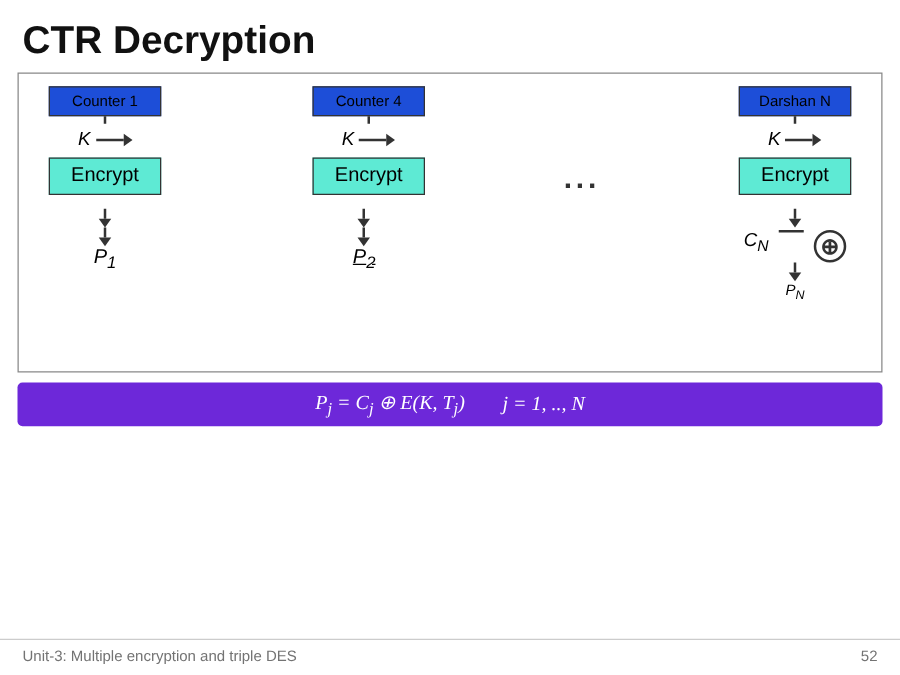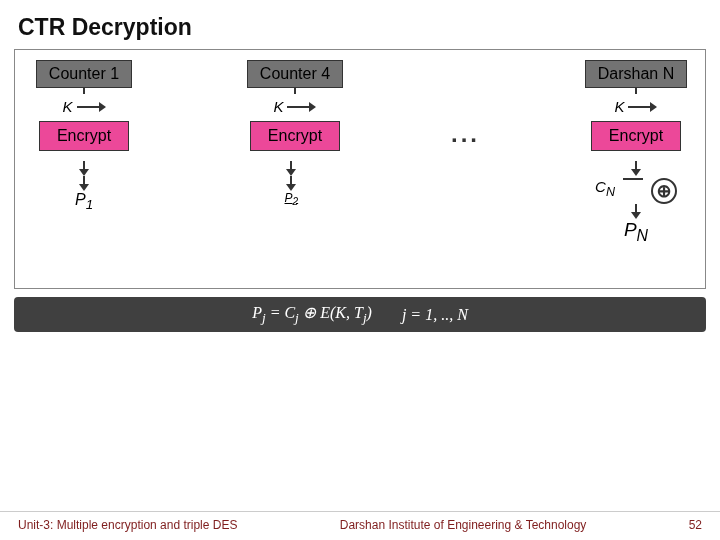--- a/index.html
+++ b/index.html
@@ -13,7 +13,7 @@
     }
 
     .page-title {
-      font-size: 23px;
+      font-size: 31px;
       font-weight: bold;
       padding: 14px 18px 8px;
       color: #111;

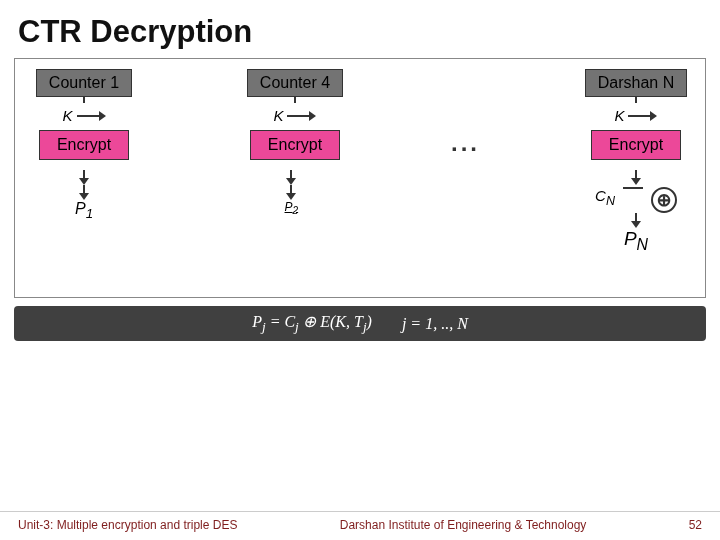--- a/index.html
+++ b/index.html
@@ -37,9 +37,9 @@
     .counter-box {
       border: 1.5px solid #333;
       padding: 4px 12px;
-      font-size: 16px;
+      font-size: 12px;
       font-weight: 500;
-      background: #737373;
+      background: #1d4ed8;
       min-width: 90px;
       text-align: center;
     }

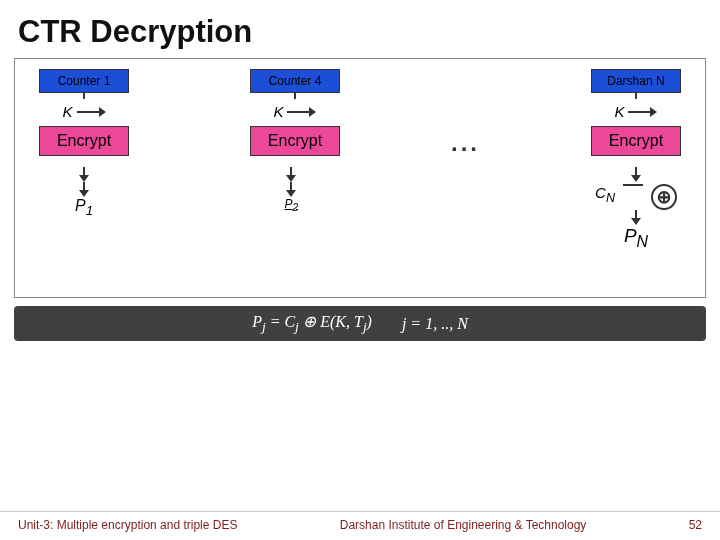--- a/index.html
+++ b/index.html
@@ -71,7 +71,7 @@
       padding: 5px 14px;
       font-size: 16px;
       font-weight: 500;
-      background: #ec4899;
+      background: #5eead4;
       min-width: 90px;
       text-align: center;
     }

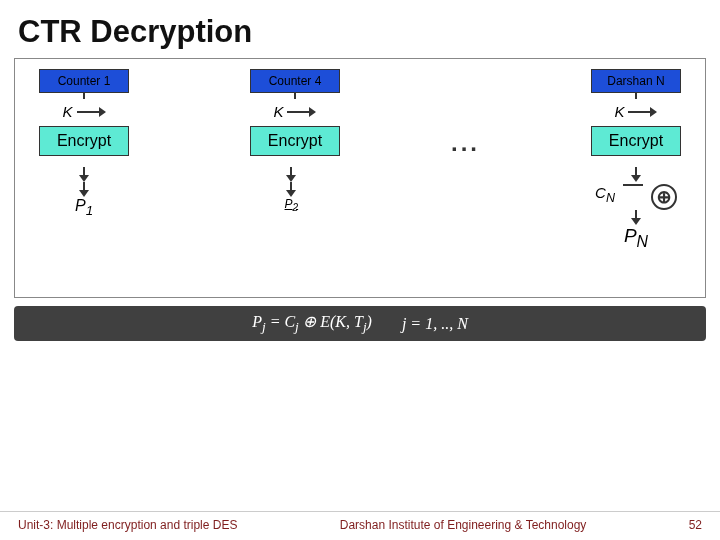--- a/index.html
+++ b/index.html
@@ -235,7 +235,7 @@
       <div class="xor-col">
         <div style="height:8px;width:2px;background:#333;"></div>
         <div class="vert-arrowhead"></div>
-        <span style="font-size:12px; font-style:italic;text-decoration:underline;">P<sub>2</sub></span>
+        <span style="font-size:16px; font-style:italic;text-decoration:underline;">P<sub>2</sub></span>
       </div>
     </div>
 

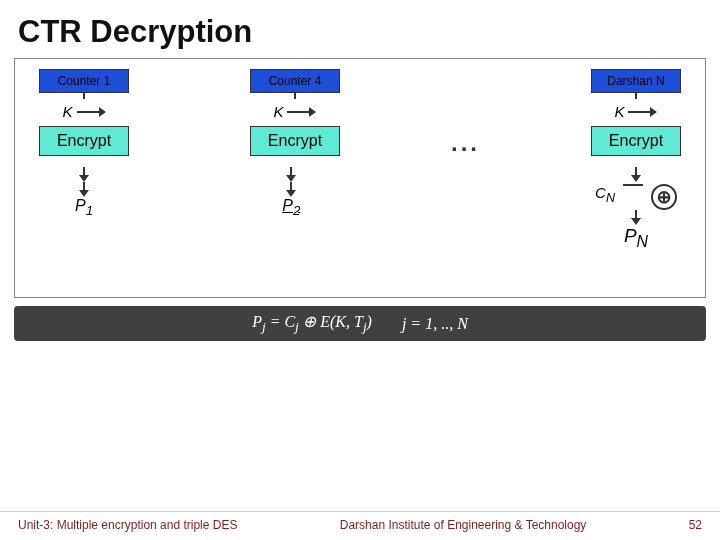--- a/index.html
+++ b/index.html
@@ -254,7 +254,7 @@
       <div class="xor-col">
         <div style="height:8px;width:2px;background:#333;"></div>
         <div class="vert-arrowhead"></div>
-        <span style="font-size:19px; font-style:italic;">P<sub>N</sub></span>
+        <span style="font-size:12px; font-style:italic;">P<sub>N</sub></span>
       </div>
     </div>
 

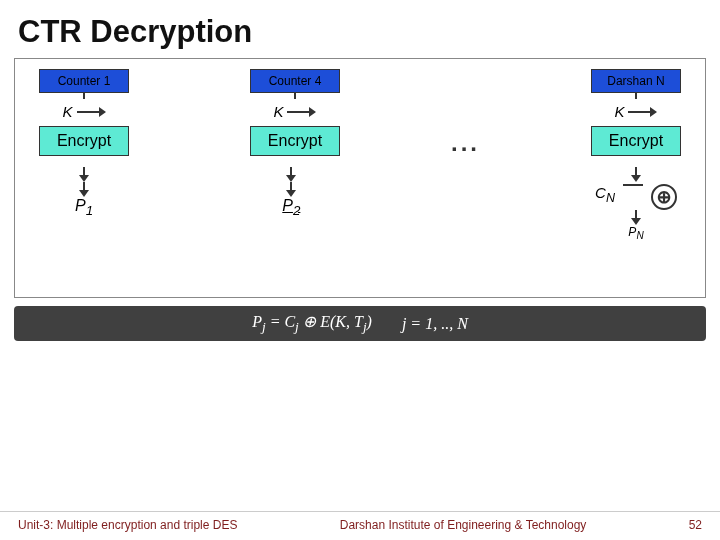--- a/index.html
+++ b/index.html
@@ -113,7 +113,7 @@
       align-items: center;
       justify-content: center;
       margin: 8px 14px 0;
-      background: #404040;
+      background: #6d28d9;
       border-radius: 4px;
       padding: 6px 20px;
       gap: 30px;

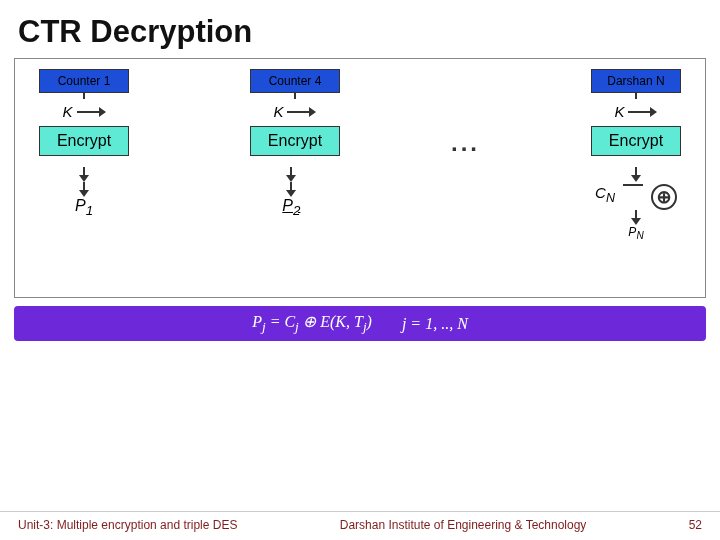--- a/index.html
+++ b/index.html
@@ -134,7 +134,7 @@
       justify-content: space-between;
       padding: 0 18px;
       font-size: 12px;
-      color: #7f1d1d;
+      color: #737373;
       border-top: 1px solid #ccc;
       padding-top: 6px;
     }

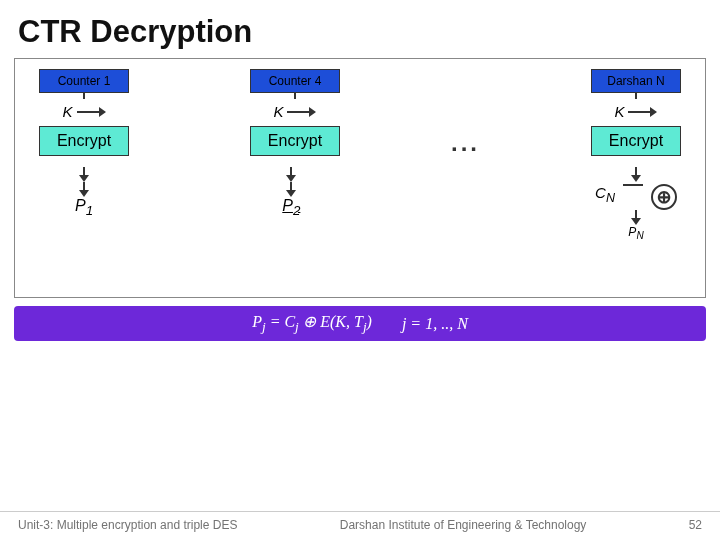--- a/index.html
+++ b/index.html
@@ -268,7 +268,6 @@
 
 <div class="footer-row">
   <span>Unit-3: Multiple encryption and triple DES</span>
-  <span>Darshan Institute of Engineering &amp; Technology</span>
   <span>52</span>
 </div>
 

